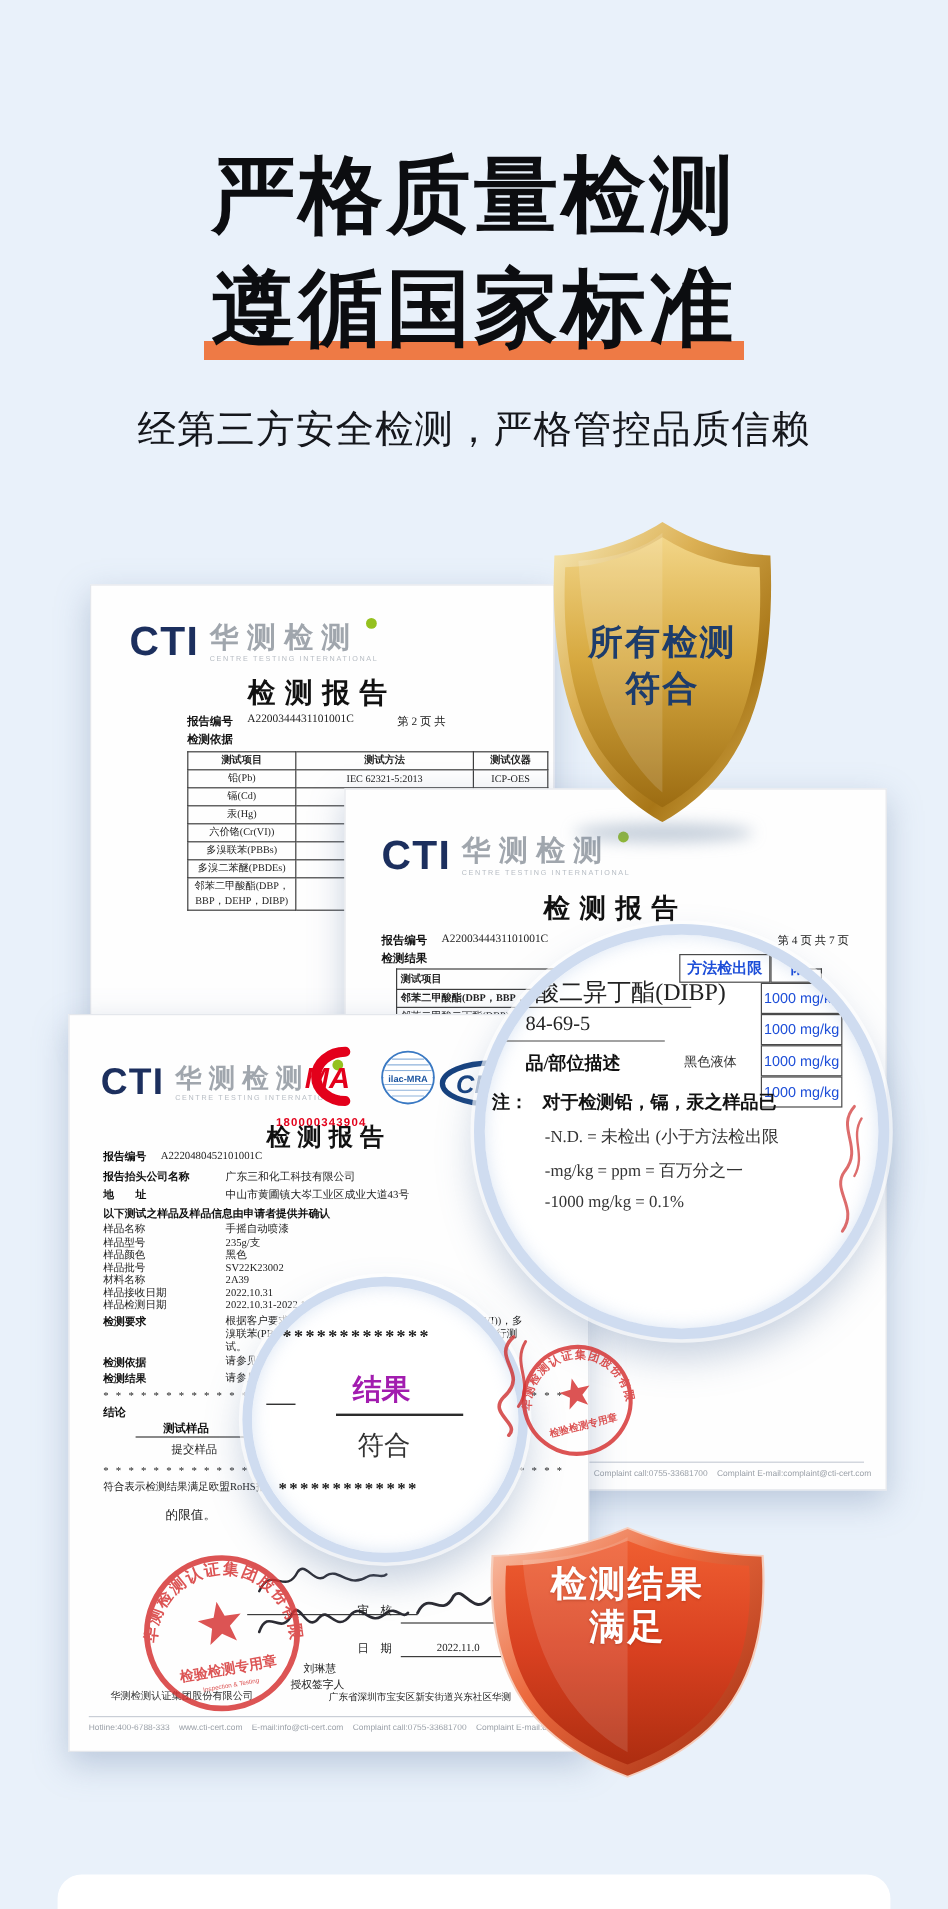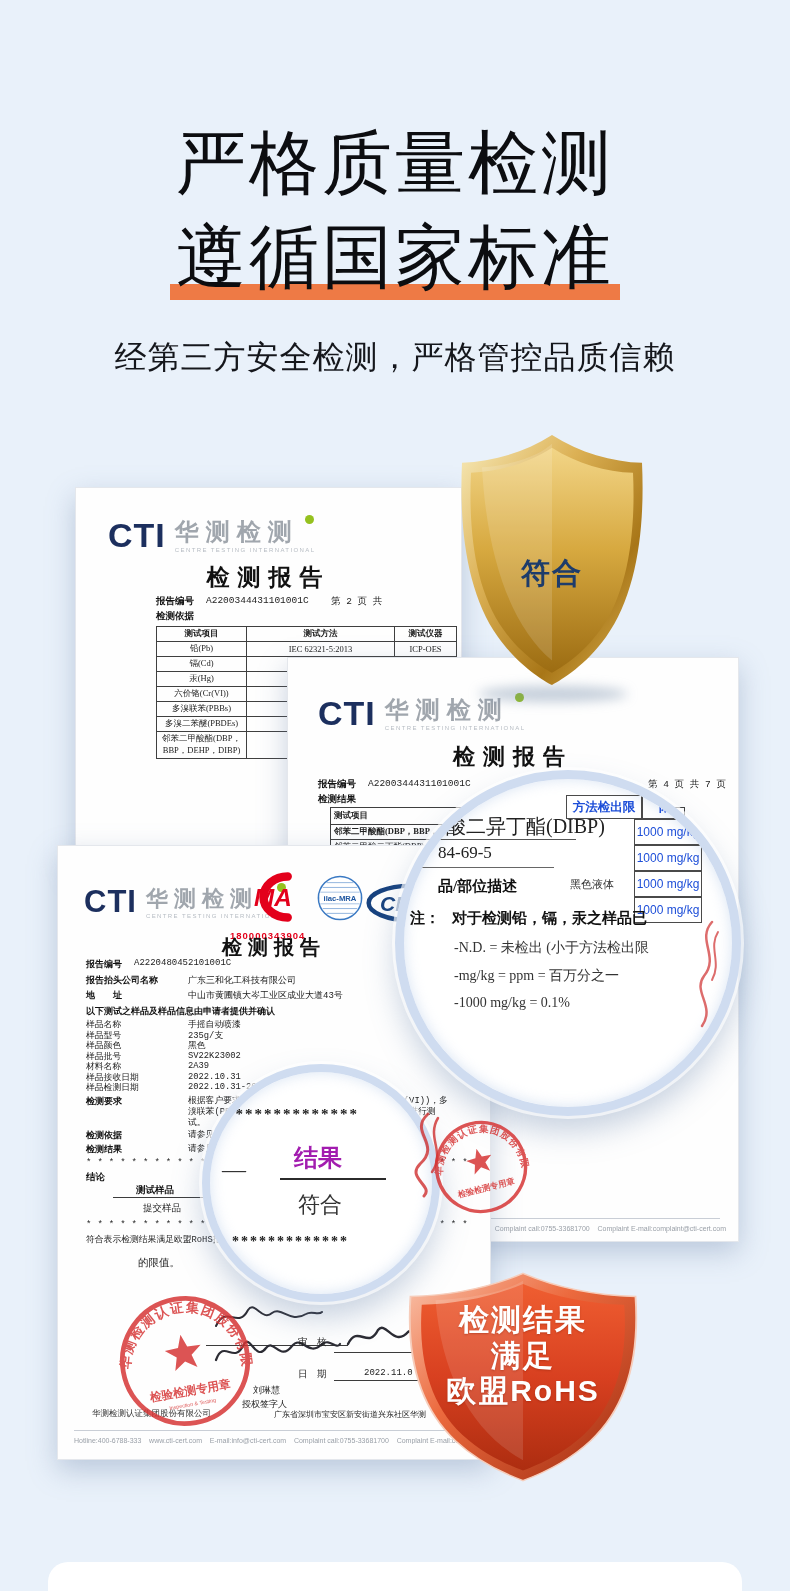--- a/index.html
+++ b/index.html
@@ -11,7 +11,7 @@
 
   
   .title-line{position:absolute;left:0;width:100%;text-align:center;
-    font-weight:400;font-size:70px;letter-spacing:3px;color:#0c0d10;line-height:1}
+    font-weight:700;font-size:70px;letter-spacing:3px;color:#0c0d10;line-height:1}
   .hl{background:linear-gradient(to top,#ee7a45 0 19%,transparent 19%);padding:0 6px 4px 6px}
   .subtitle{position:absolute;left:0;width:100%;text-align:center;
     font-size:32px;color:#15171c;letter-spacing:1px}

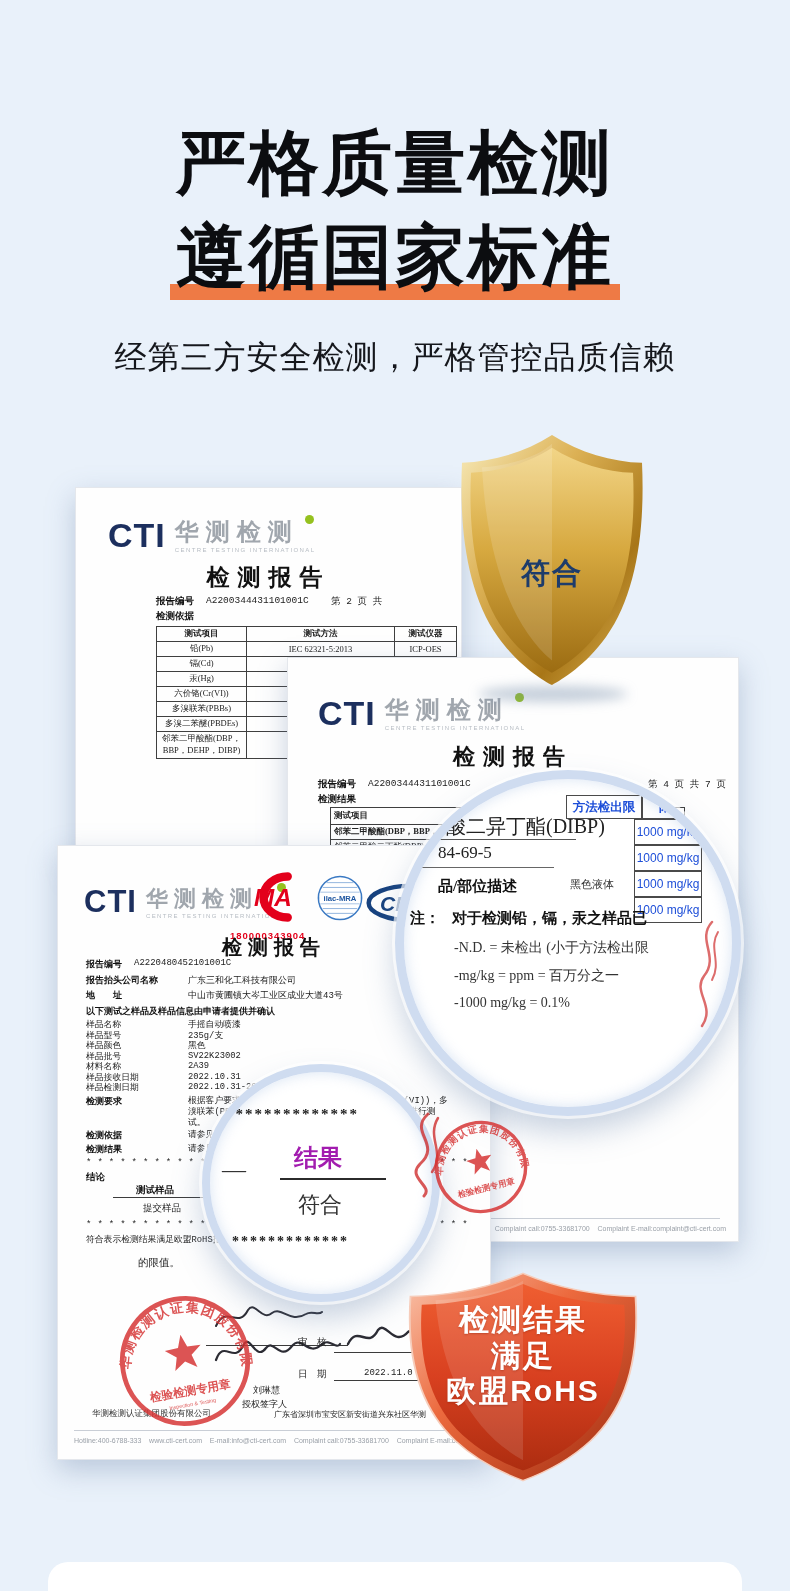--- a/index.html
+++ b/index.html
@@ -392,6 +392,7 @@
     </g>
     <path d="M30 37 C70 34 90 24 100 16 L100 210 C60 180 35 120 30 37 Z" fill="#fff" opacity="0.14"></path>
   </svg>
+  <div class="shield-text gold-t" style="top:90px">所有检测</div>
   <div class="shield-text gold-t" style="top:128px">符合</div>
 </div>
 

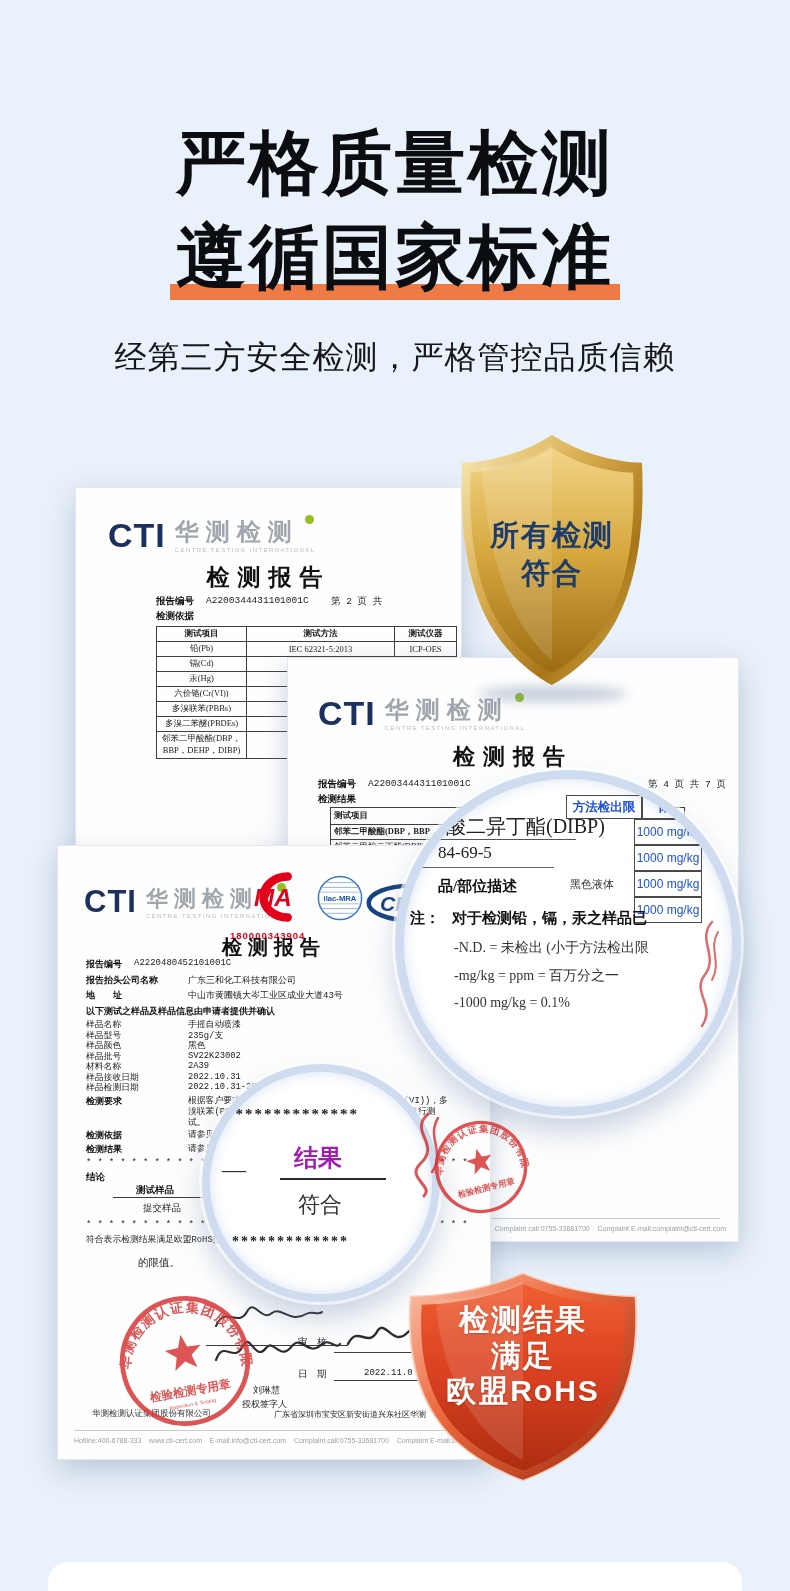--- a/index.html
+++ b/index.html
@@ -31,7 +31,7 @@
     font-family:"Liberation Serif",serif;color:#111}
 
   .m-lab{position:absolute;font-family:"Liberation Serif",serif;font-weight:bold;font-size:9.5px;color:#111}
-  .m-val{position:absolute;font-family:Liberation Mono, monospace;font-size:9.5px;color:#222}
+  .m-val{position:absolute;font-family:Liberation Serif, serif;font-size:9.5px;color:#222}
   .s9{font-size:8.8px}
 
   table.ctable{border-collapse:collapse;table-layout:fixed;position:absolute;

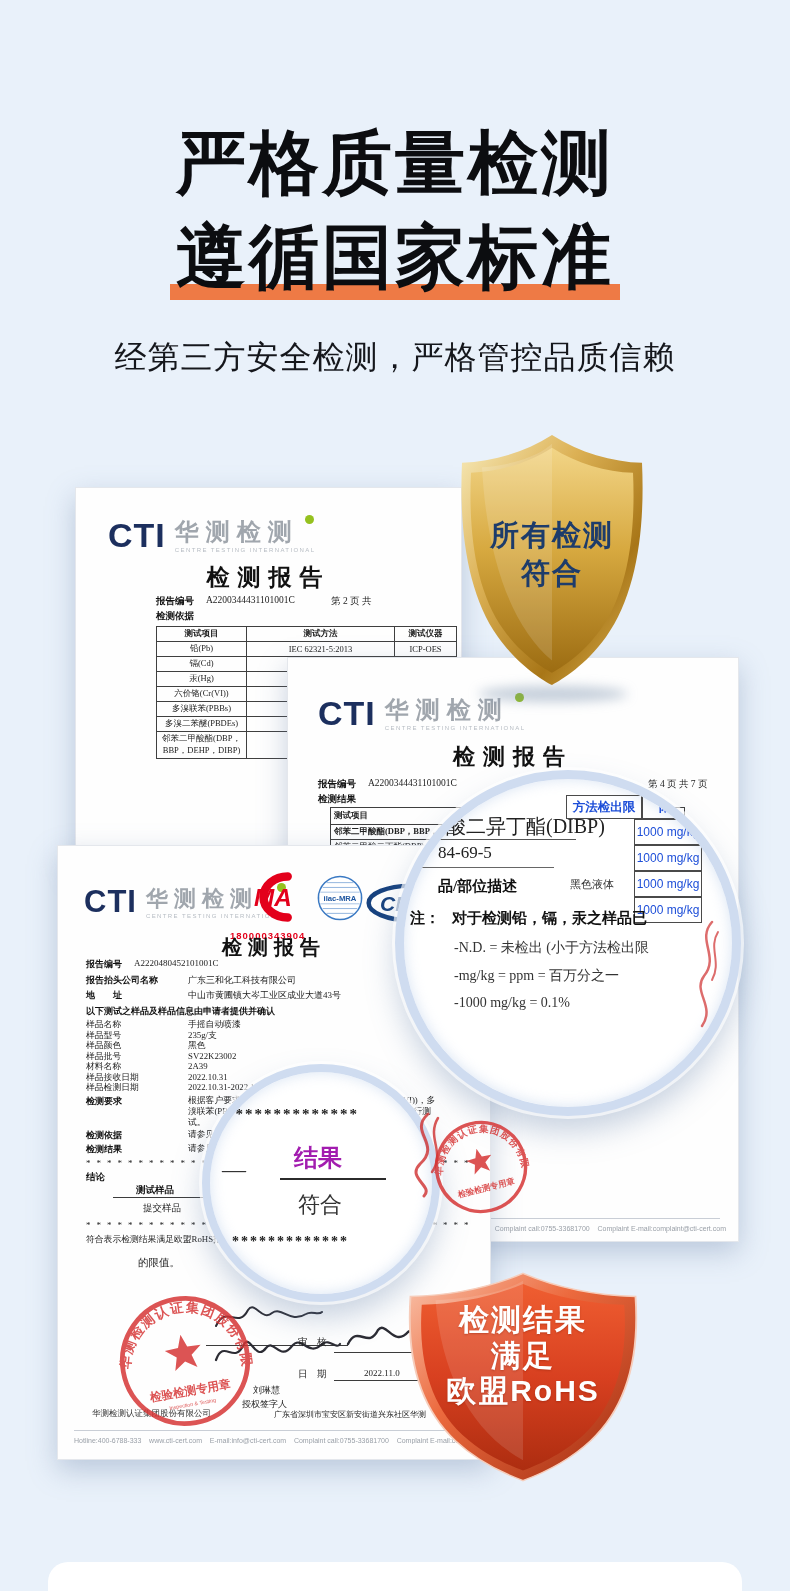--- a/index.html
+++ b/index.html
@@ -418,7 +418,6 @@
   </svg>
   <div class="shield-text red-t" style="top:34px">检测结果</div>
   <div class="shield-text red-t" style="top:70px">满足</div>
-  <div class="shield-text red-t" style="top:105px">欧盟RoHS</div>
 </div>
 
 <div class="bottom-panel" style="left:48px;top:1562px;width:694px;height:29px;z-index:5"></div>

